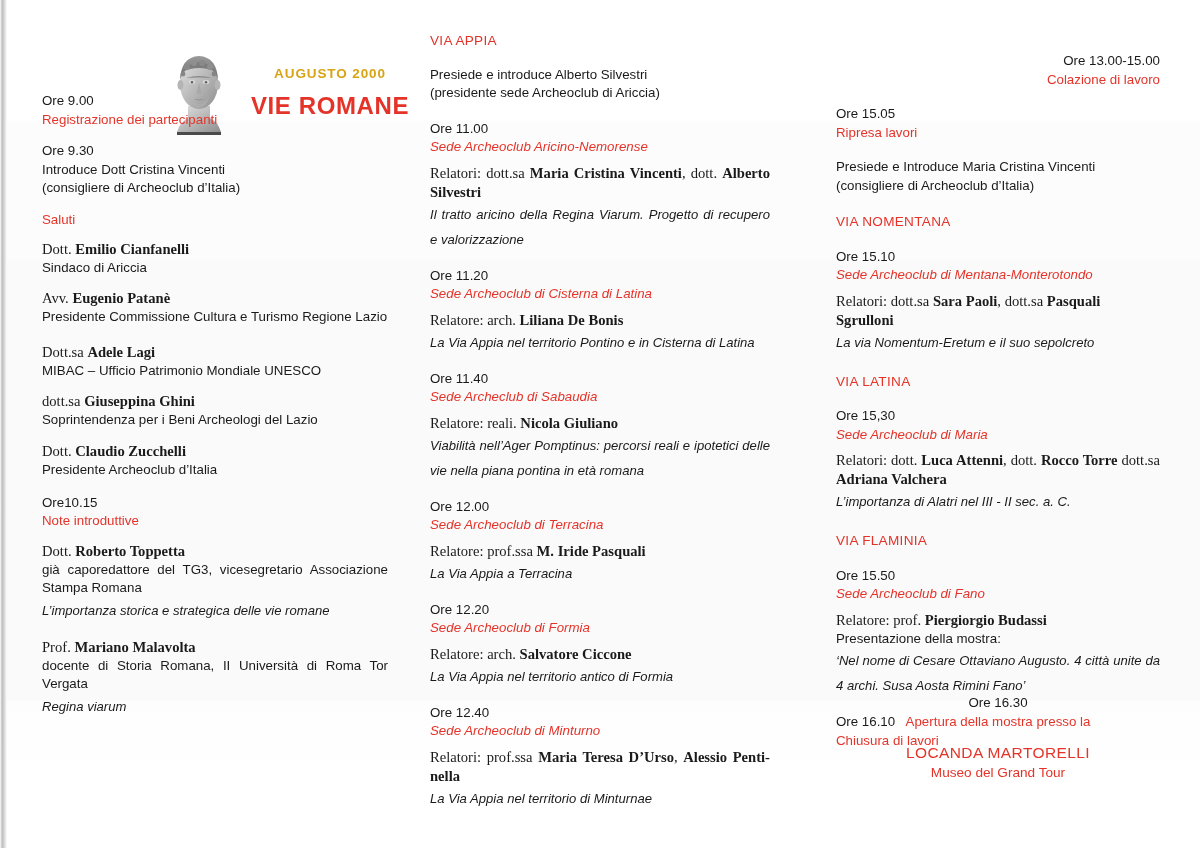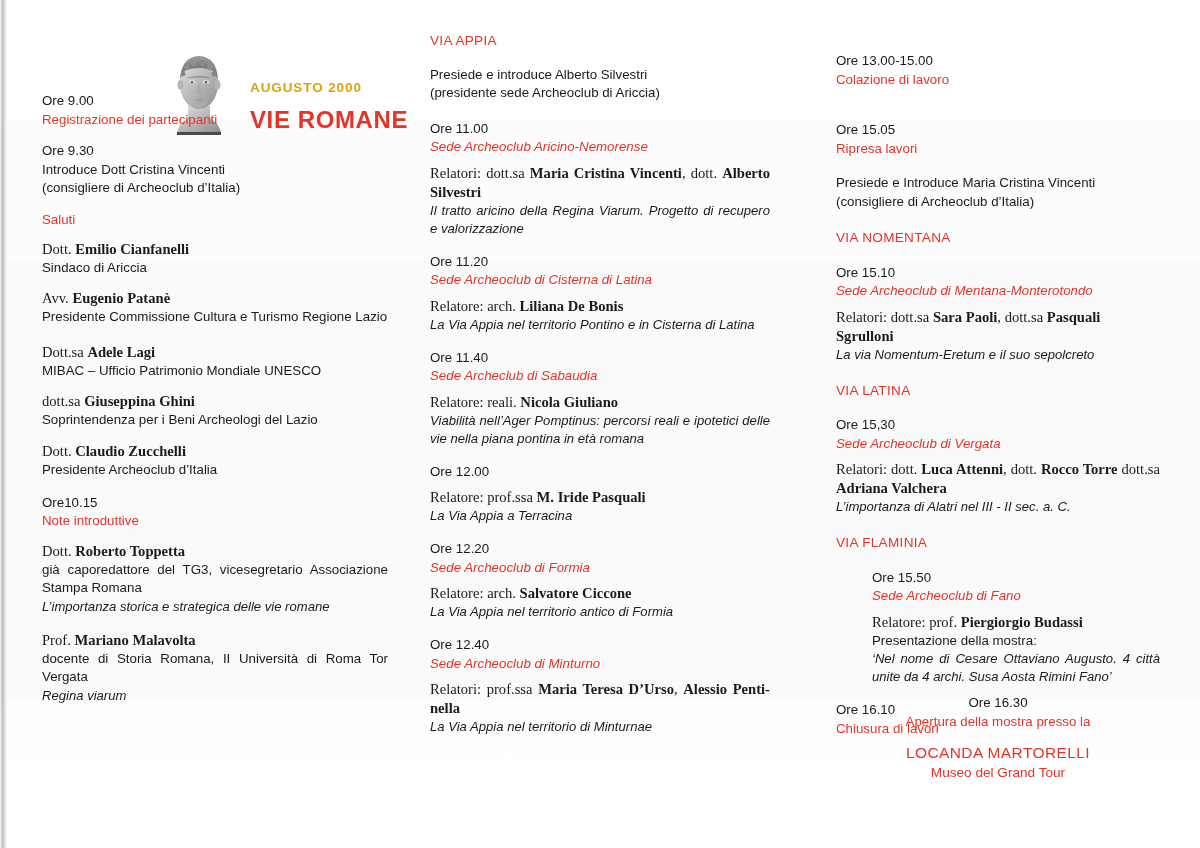--- a/index.html
+++ b/index.html
@@ -350,7 +350,7 @@
 
   <div class="col col-right" style="padding-top:52px;">
 
-    <div class="blk" style="margin-bottom:32px;">
+    <div class="blk" style="margin-bottom:16px;text-align:right;">
       <div class="time">Ore 13.00-15.00</div>
       <div class="red">Colazione di lavoro</div>
     </div>

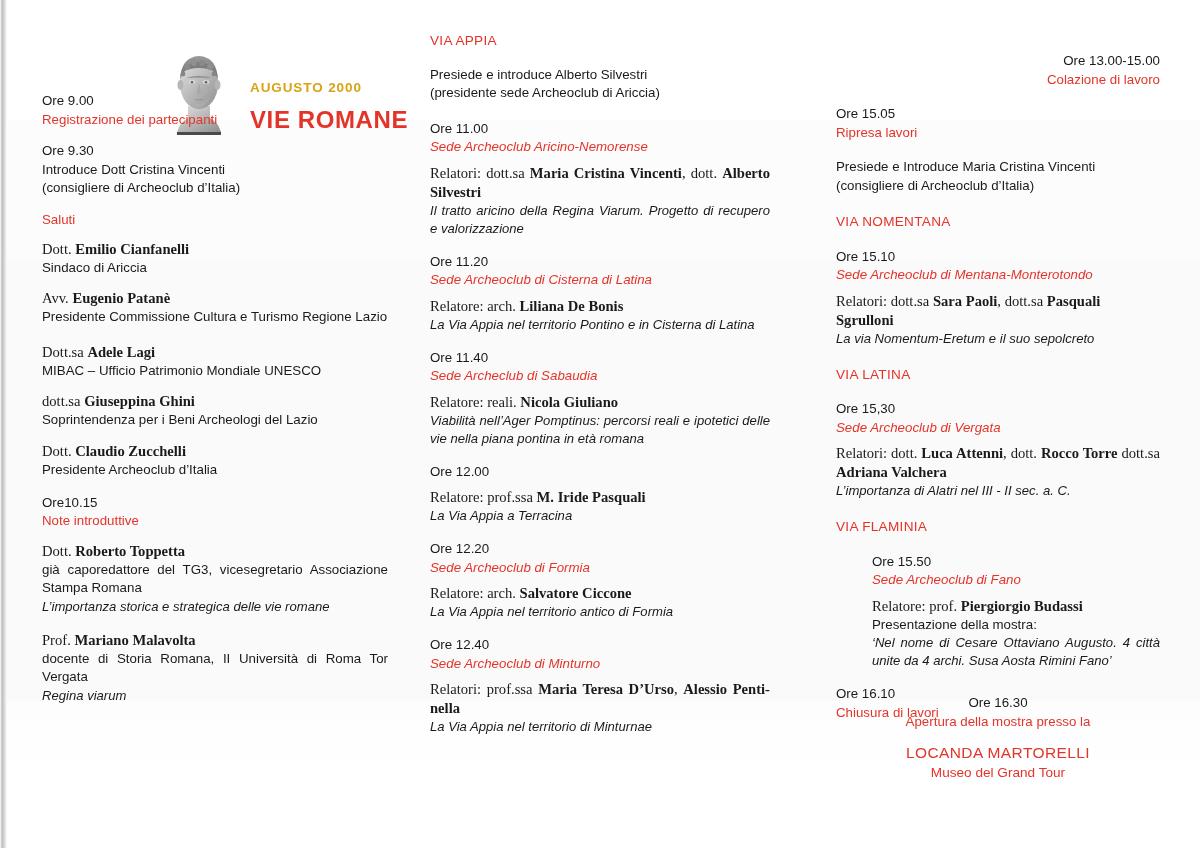--- a/index.html
+++ b/index.html
@@ -74,9 +74,9 @@
   .masthead-text {
     position: absolute;
     left: 90px;
-    top: 36px;
+    top: 22px;
     width: 160px;
-    text-align: left;
+    text-align: center;
   }
   .augusto {
     font-size: 13.5px;

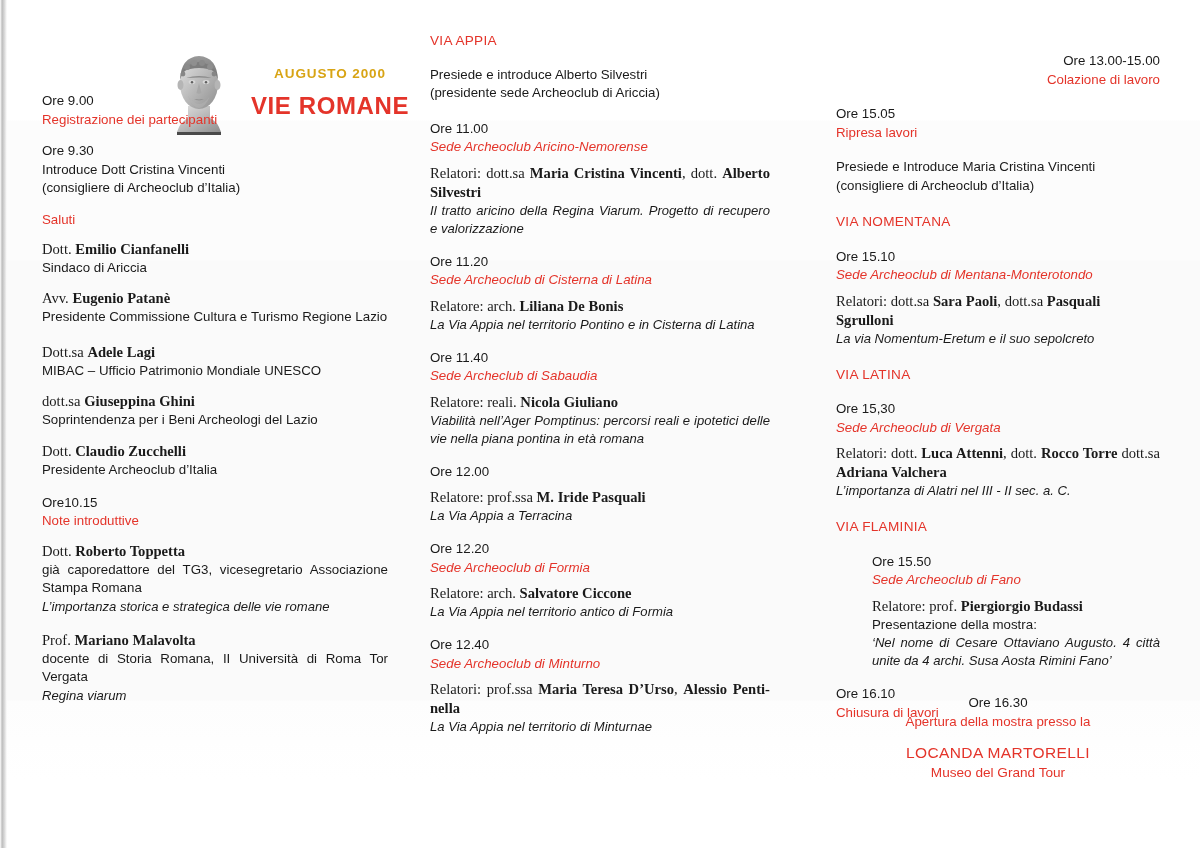--- a/index.html
+++ b/index.html
@@ -122,7 +122,7 @@
   .ital {
     font-style: italic;
     font-size: 13.1px;
-    line-height: 18px;
+    line-height: 25px;
     text-align: justify;
   }
   .serif {

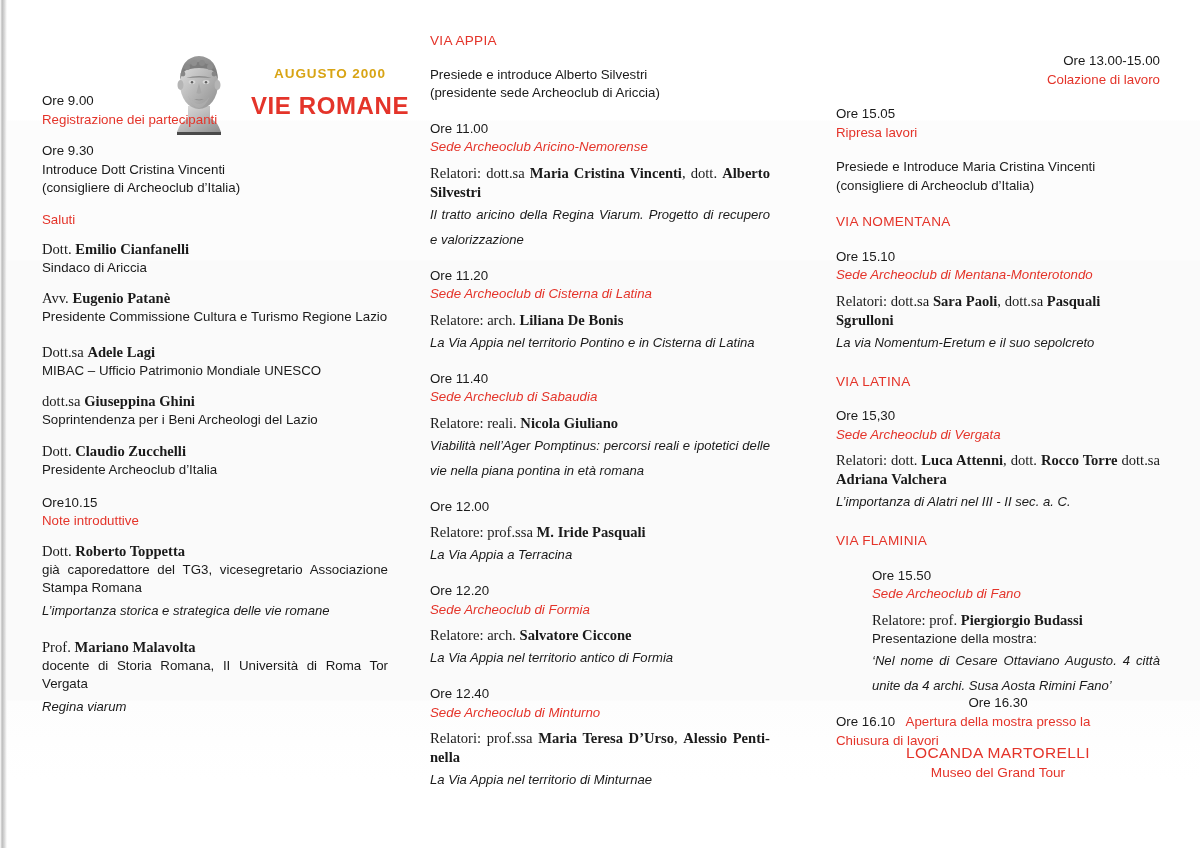--- a/index.html
+++ b/index.html
@@ -382,7 +382,7 @@
     </div>
     <div class="blk" style="margin-bottom:18px;">
       <div class="time">Ore 15,30</div>
-      <div class="red-ital">Sede Archeoclub di Vergata</div>
+      <div class="red-ital">Sede Archeoclub di Maria</div>
       <div class="serif just" style="margin-top:7px;">
         <span>Relatori: dott. </span><b>Luca Attenni</b><span>,  dott. </span><b>Rocco Torre</b><span> dott.sa </span><b>Adriana Valchera</b>
       </div>

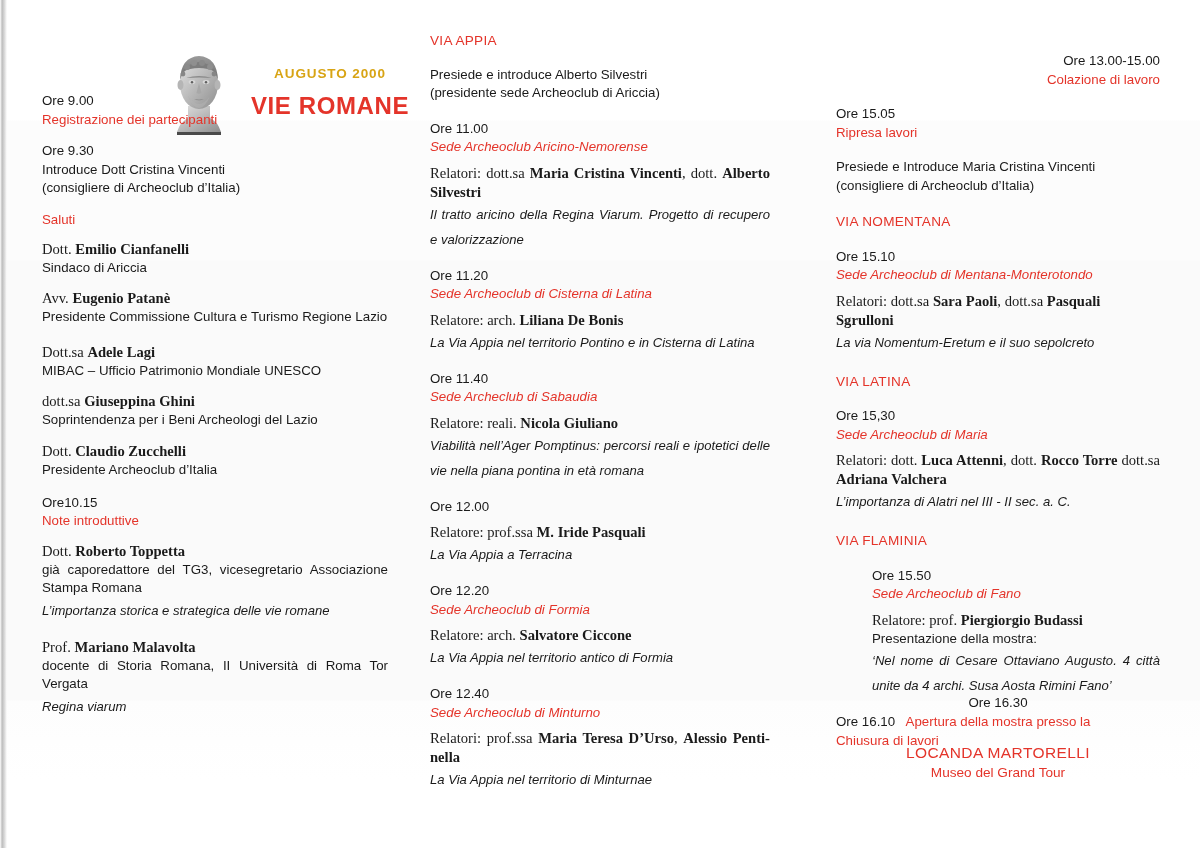--- a/index.html
+++ b/index.html
@@ -323,6 +323,7 @@
 
     <div class="blk" style="margin-bottom:15px;">
       <div class="time">Ore 12.00</div>
+      <div class="red-ital">Sede Archeoclub di Terracina</div>
       <div class="serif" style="margin-top:7px;">
         <span>Relatore: prof.ssa </span><b>M. Iride Pasquali</b>
       </div>

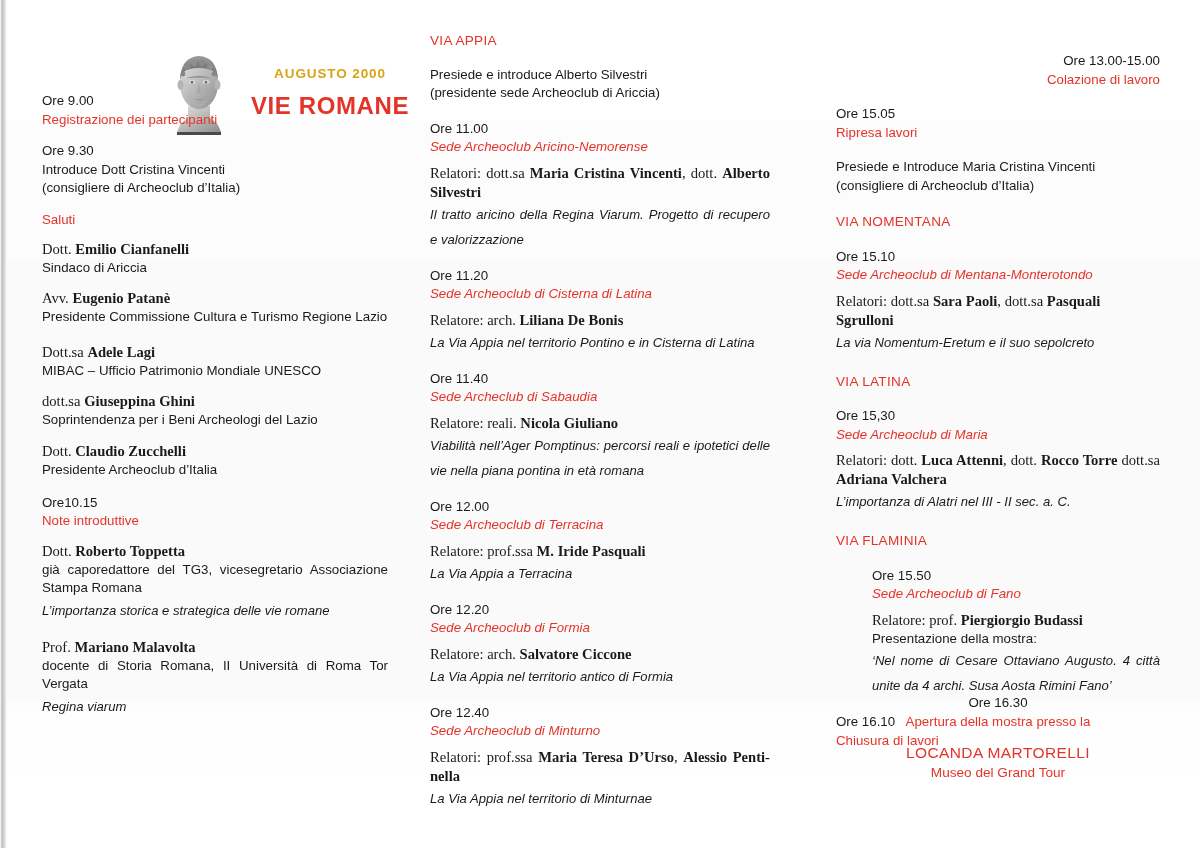--- a/index.html
+++ b/index.html
@@ -393,7 +393,7 @@
     <div class="blk" style="margin-bottom:16px;">
       <div class="sec-head">VIA FLAMINIA</div>
     </div>
-    <div class="blk" style="margin-bottom:15px;margin-left:36px;">
+    <div class="blk" style="margin-bottom:15px;">
       <div class="time">Ore 15.50</div>
       <div class="red-ital">Sede Archeoclub di Fano</div>
       <div class="serif" style="margin-top:7px;">

